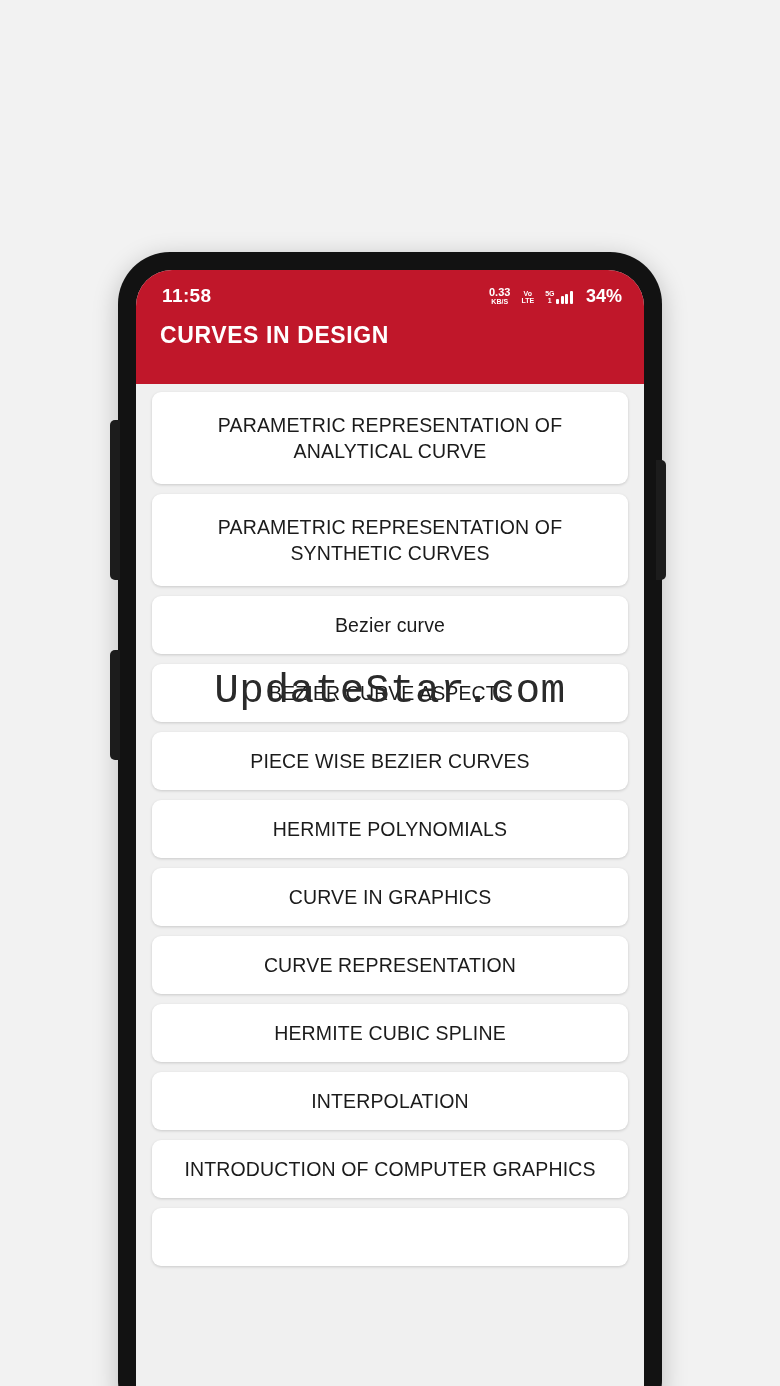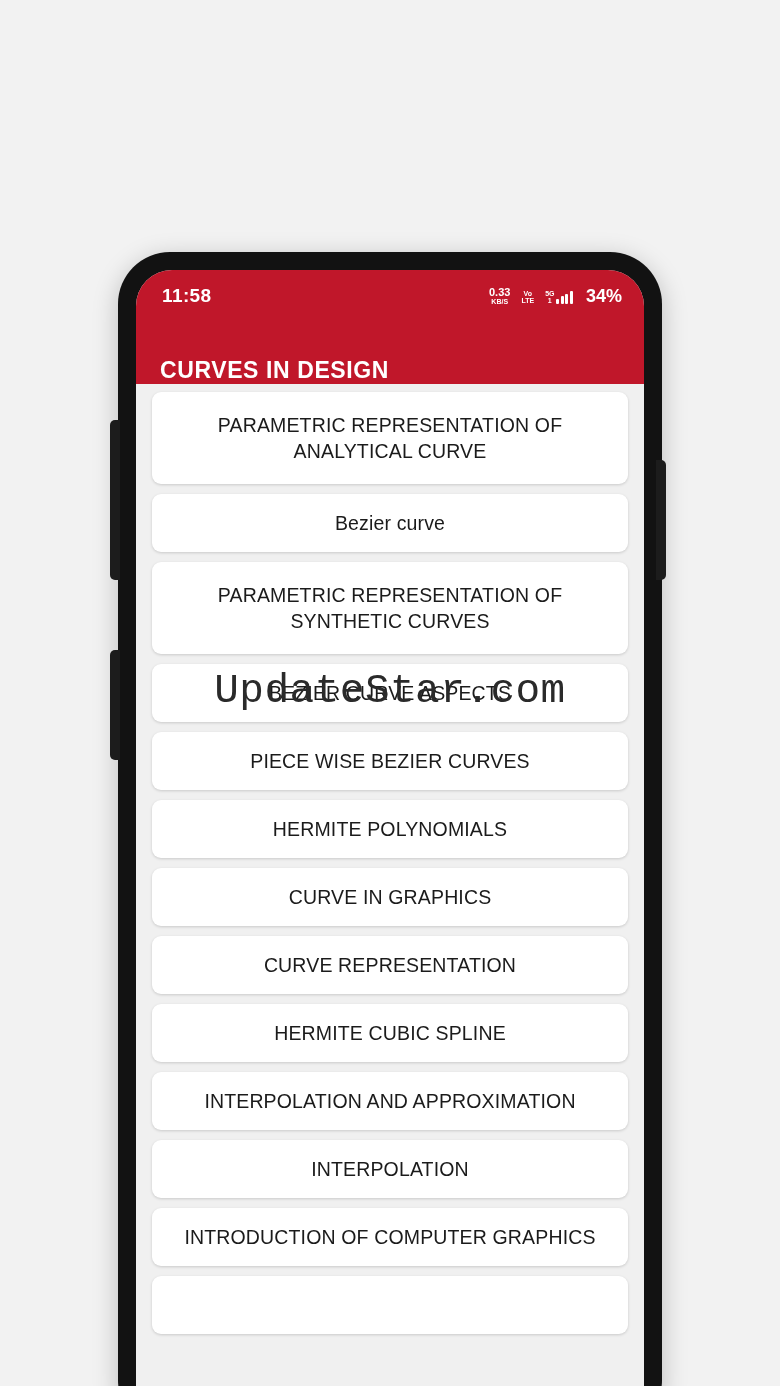--- a/index.html
+++ b/index.html
@@ -138,7 +138,7 @@
     height: 62px;
     background: #c0172a;
     display: flex;
-    align-items: flex-end;
+    align-items: flex-start;
     padding: 0 24px;
   }
   .appbar-title {

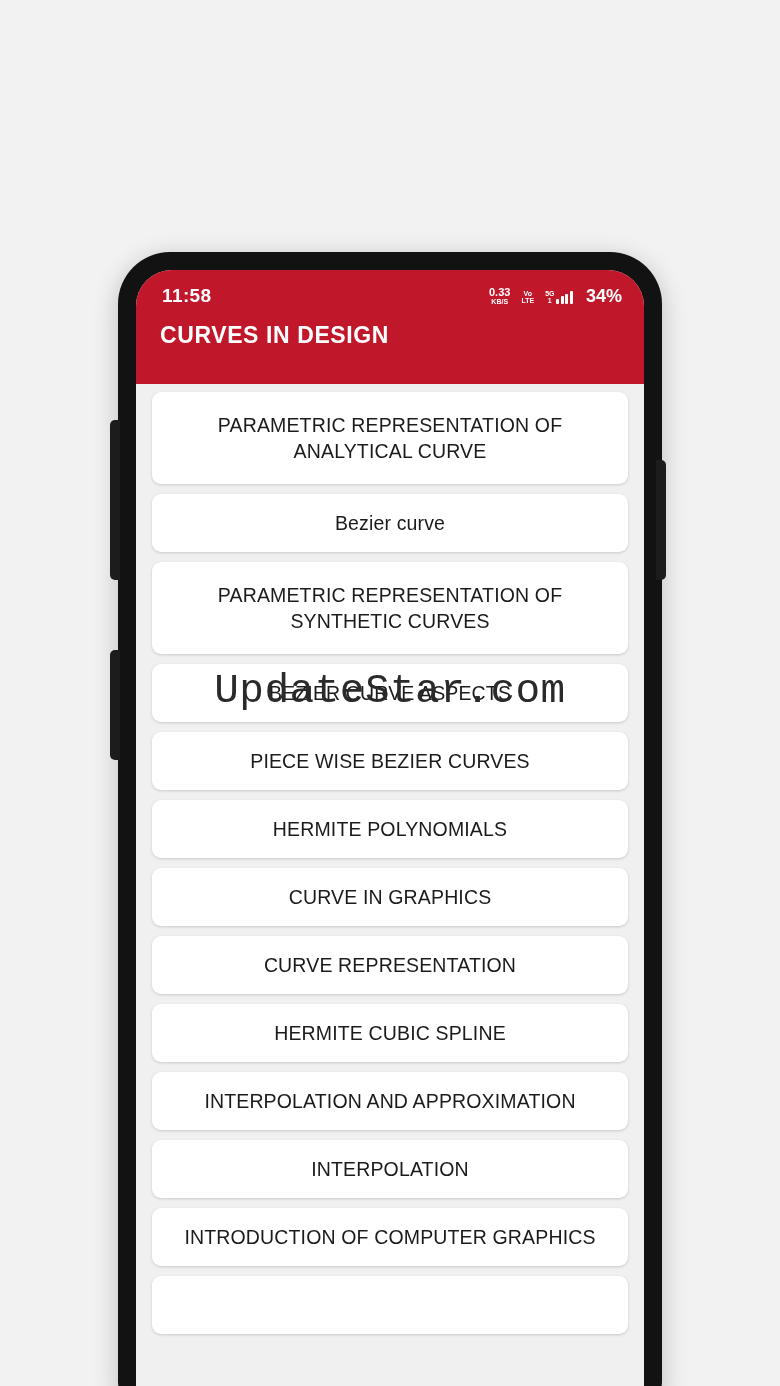--- a/index.html
+++ b/index.html
@@ -236,13 +236,13 @@
       <div class="card two-line">
         <span class="card-label">PARAMETRIC REPRESENTATION OF ANALYTICAL CURVE</span>
       </div>
-      <div class="card">
-        <span class="card-label">Bezier curve</span>
-      </div>
       <div class="card two-line">
         <span class="card-label">PARAMETRIC REPRESENTATION OF SYNTHETIC CURVES</span>
       </div>
       <div class="card">
+        <span class="card-label">Bezier curve</span>
+      </div>
+      <div class="card">
         <span class="card-label">BEZIER CURVE ASPECTS</span>
       </div>
       <div class="card">

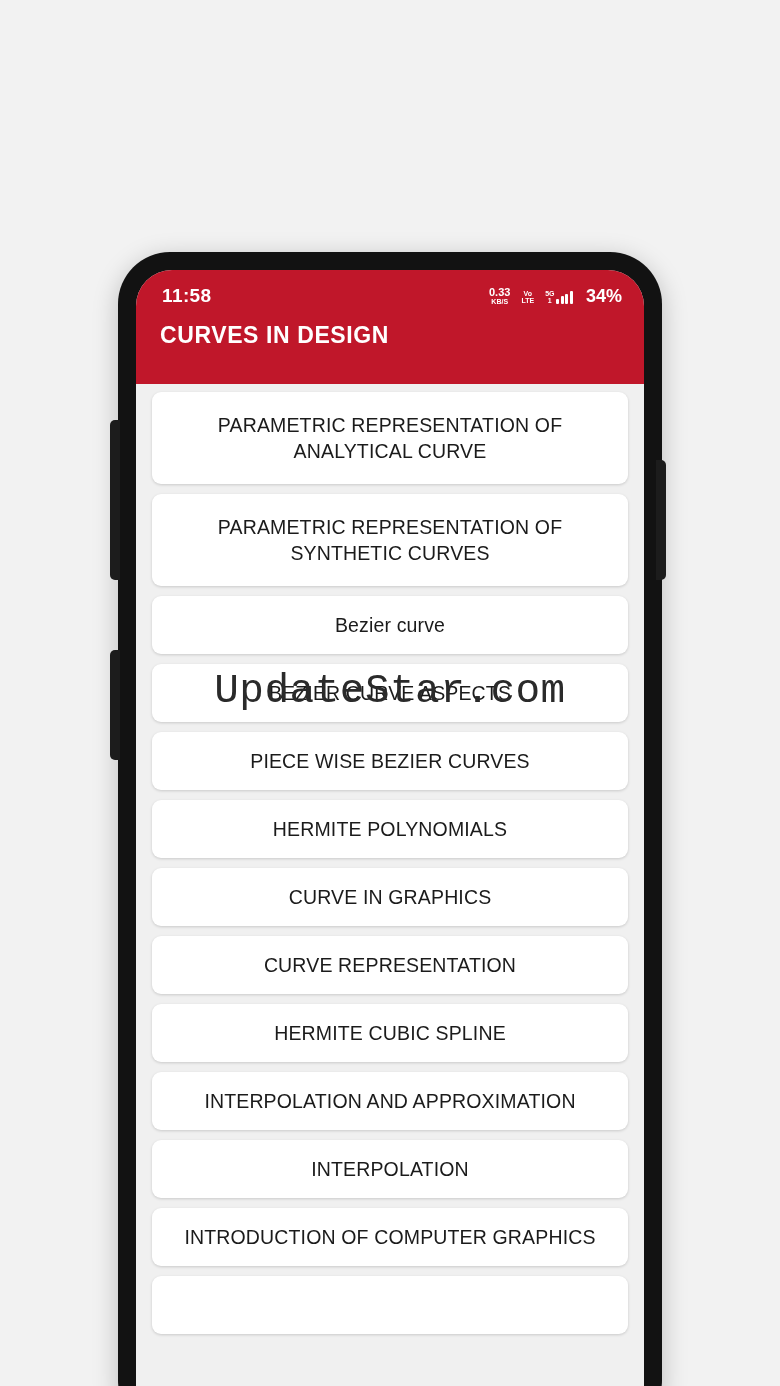--- a/index.html
+++ b/index.html
@@ -261,9 +261,6 @@
         <span class="card-label">HERMITE CUBIC SPLINE</span>
       </div>
       <div class="card">
-        <span class="card-label">INTERPOLATION AND APPROXIMATION</span>
-      </div>
-      <div class="card">
         <span class="card-label">INTERPOLATION</span>
       </div>
       <div class="card">

